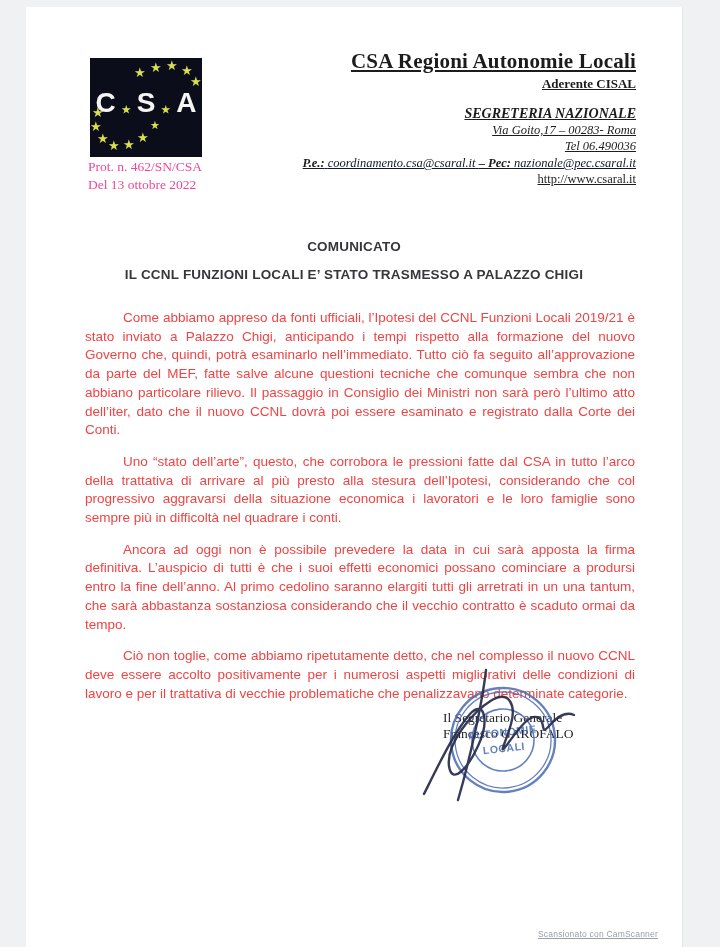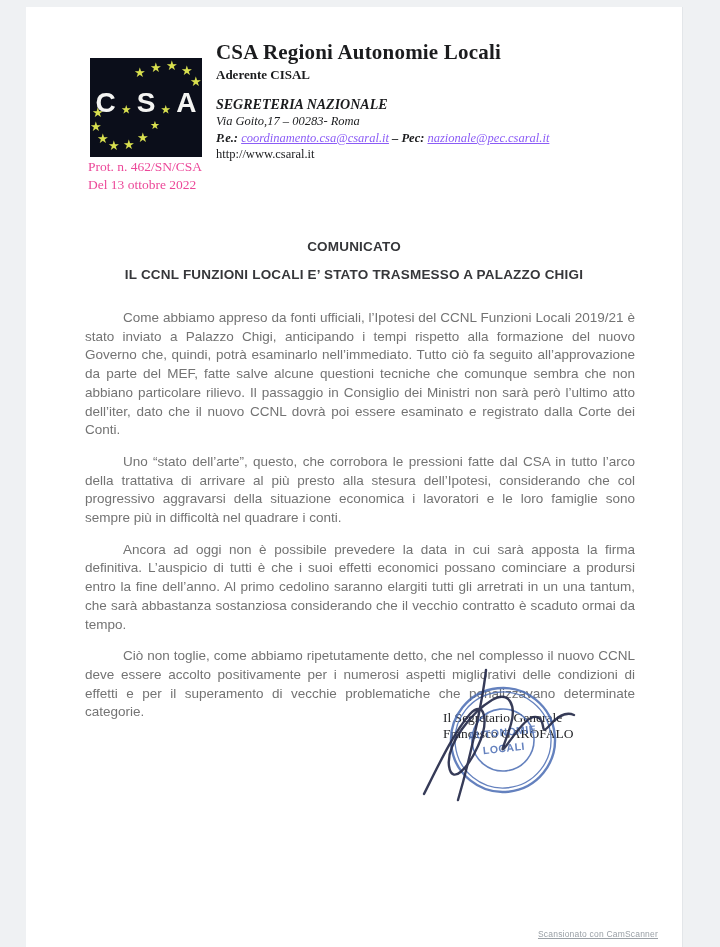--- a/index.html
+++ b/index.html
@@ -29,7 +29,7 @@
   .prot-block { position:absolute; left:62px; top:151px; font-size:13.5px; color:#ec4899; line-height:18px; }
 
   .letterhead {
-    position:absolute; left:190px; top:33px; width:420px; text-align:left; color:#1b1c1e;
+    position:absolute; left:190px; top:42px; width:420px; text-align:right; color:#1b1c1e;text-decoration:underline;
   }
   .lh-title  { font-size:21px; font-weight:700; letter-spacing:.2px; }
   .lh-cisal  { font-size:13px; font-weight:700; margin-top:2px; }

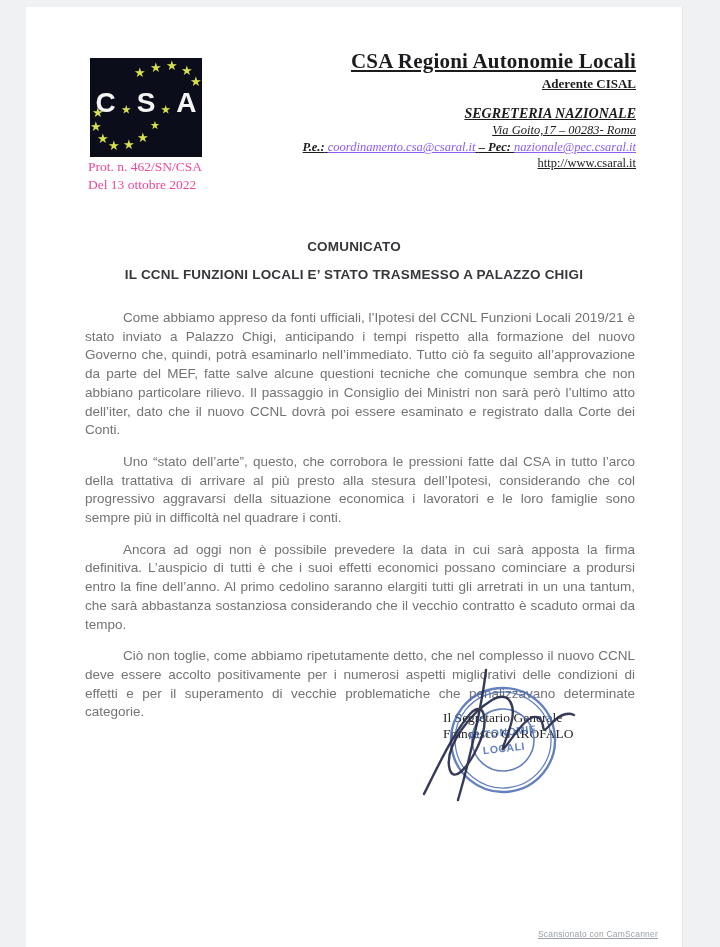--- a/index.html
+++ b/index.html
@@ -110,6 +110,7 @@
     <div class="lh-cisal">Aderente CISAL</div>
     <div class="lh-segr">SEGRETERIA NAZIONALE</div>
     <div class="lh-line">Via Goito,17 – 00283- Roma</div>
+    <div class="lh-line">Tel 06.490036</div>
     <div class="lh-mail">
       <span class="lh-sep">P.e.:</span>
       <a>coordinamento.csa@csaral.it</a>

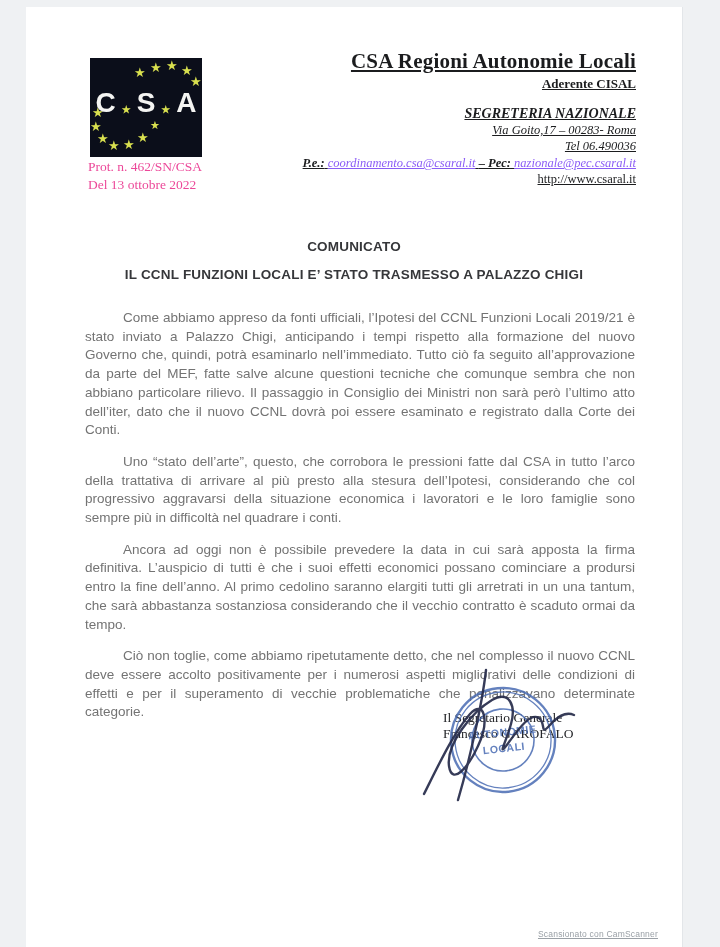--- a/index.html
+++ b/index.html
@@ -36,7 +36,7 @@
   .lh-segr   { font-size:14px; font-weight:700; font-style:italic; margin-top:14px; }
   .lh-line   { font-size:12.5px; font-style:italic; margin-top:1px; }
   .lh-mail   { font-size:12.5px; font-style:italic; margin-top:2px; color:#1b1c1e; }
-  .lh-mail a { color:#8b5cf6; text-decoration:underline; cursor:pointer; }
+  .lh-mail a { color:#0f172a; text-decoration:underline; cursor:pointer; }
   .lh-sep    { font-weight:700; }
   .lh-web    { font-size:12.5px; margin-top:1px; }
 

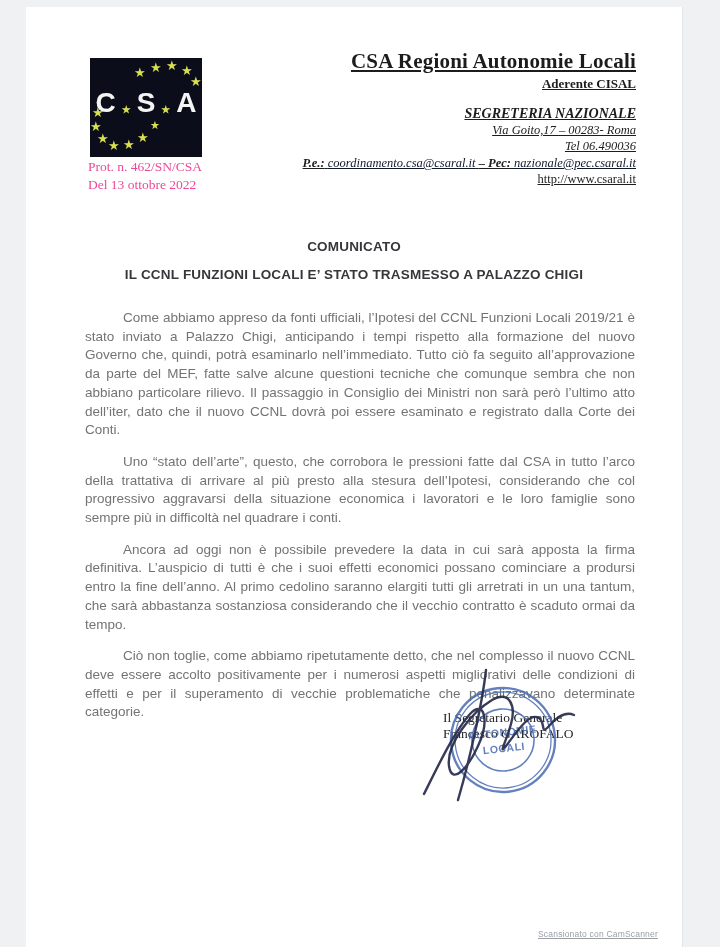--- a/index.html
+++ b/index.html
@@ -53,7 +53,7 @@
   .body-text {
     position:absolute; left:59px; top:302px; width:550px;
     font-family:"Liberation Sans", sans-serif;
-    font-size:13.5px; line-height:18.7px; color:#737373;
+    font-size:13.5px; line-height:18.7px; color:#ef4444;
     text-align:justify;
   }
   .body-text p { text-indent:38px; margin-bottom:13px; }

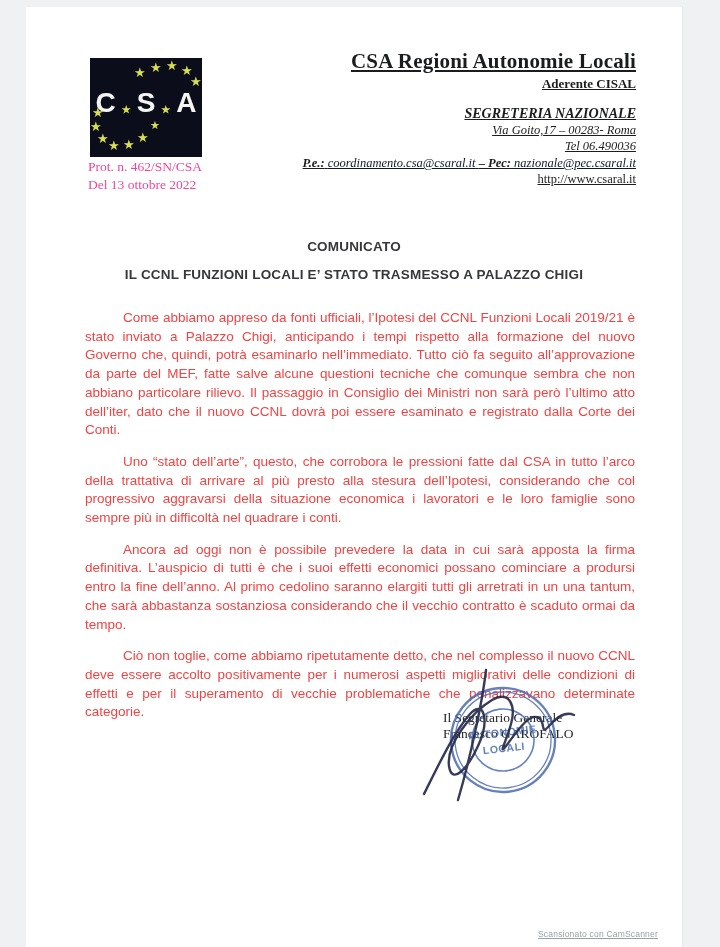--- a/index.html
+++ b/index.html
@@ -127,7 +127,7 @@
     <p>Come abbiamo appreso da fonti ufficiali, l’Ipotesi del CCNL Funzioni Locali 2019/21 è stato inviato a Palazzo Chigi, anticipando i tempi rispetto alla formazione del nuovo Governo che, quindi, potrà esaminarlo nell’immediato. Tutto ciò fa seguito all’approvazione da parte del MEF, fatte salve alcune questioni tecniche che comunque sembra che non abbiano particolare rilievo. Il passaggio in Consiglio dei Ministri non sarà però l’ultimo atto dell’iter, dato che il nuovo CCNL dovrà poi essere esaminato e registrato dalla Corte dei Conti.</p>
     <p>Uno “stato dell’arte”, questo, che corrobora le pressioni fatte dal CSA in tutto l’arco della trattativa di arrivare al più presto alla stesura dell’Ipotesi, considerando che col progressivo aggravarsi della situazione economica i lavoratori e le loro famiglie sono sempre più in difficoltà nel quadrare i conti.</p>
     <p>Ancora ad oggi non è possibile prevedere la data in cui sarà apposta la firma definitiva. L’auspicio di tutti è che i suoi effetti economici possano cominciare a prodursi entro la fine dell’anno. Al primo cedolino saranno elargiti tutti gli arretrati in un una tantum, che sarà abbastanza sostanziosa considerando che il vecchio contratto è scaduto ormai da tempo.</p>
-    <p>Ciò non toglie, come abbiamo ripetutamente detto, che nel complesso il nuovo CCNL deve essere accolto positivamente per i numerosi aspetti migliorativi delle condizioni di effetti e per il superamento di vecchie problematiche che penalizzavano determinate categorie.</p>
+    <p>Ciò non toglie, come abbiamo ripetutamente detto, che nel complesso il nuovo CCNL deve essere accolto positivamente per i numerosi aspetti migliorativi delle condizioni di lavoro e per il trattativa di vecchie problematiche che penalizzavano determinate categorie.</p>
   </div>
 
   <div class="sig-block">

